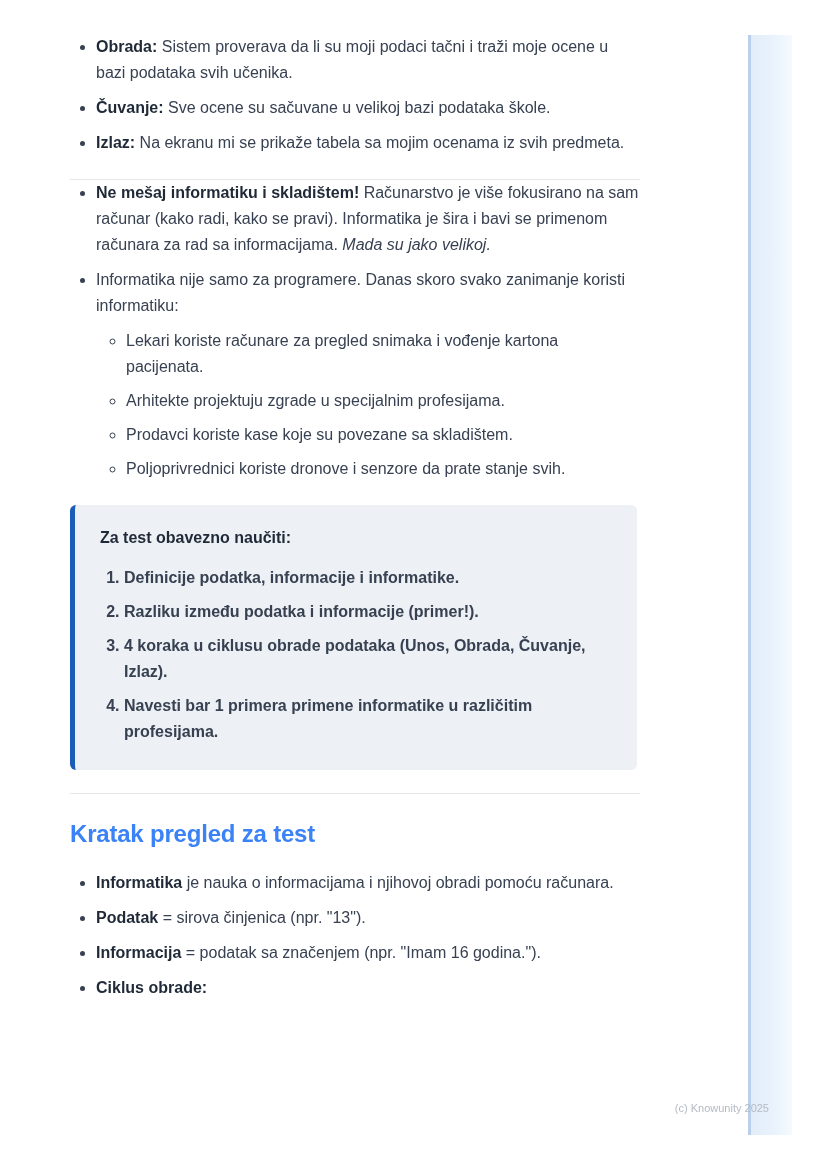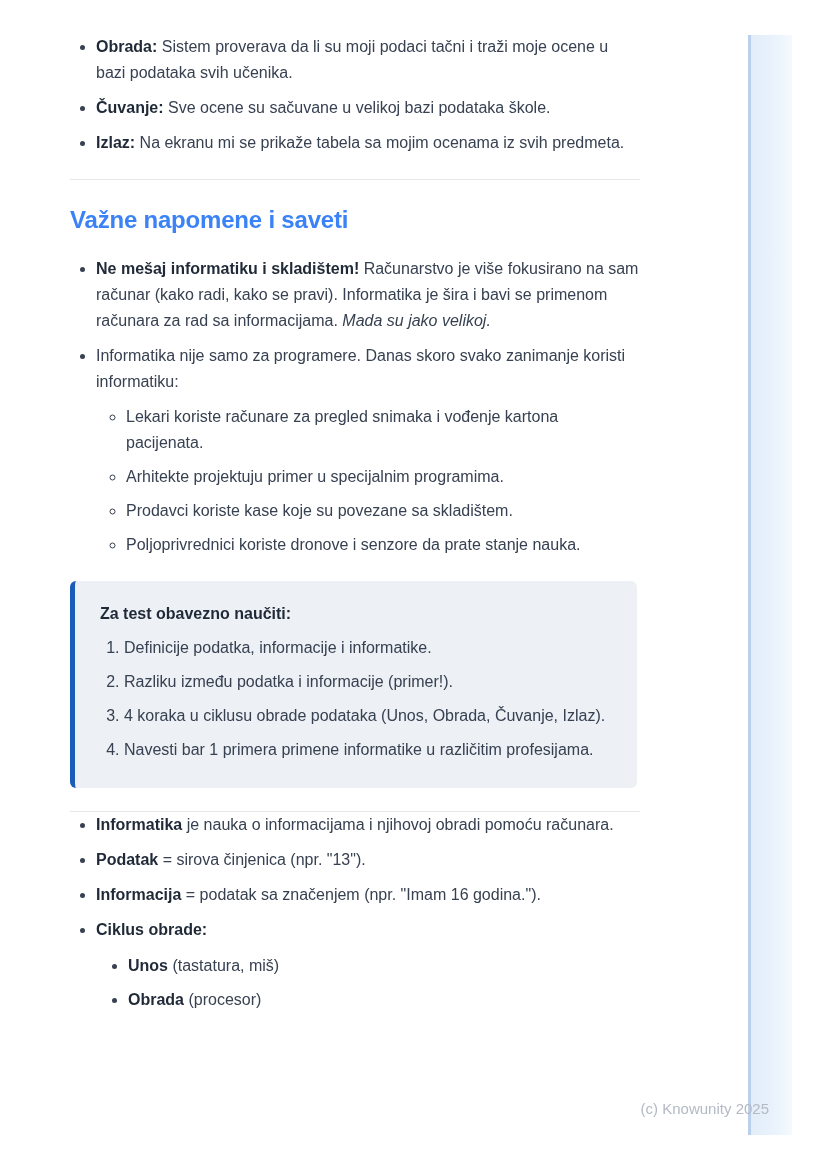--- a/index.html
+++ b/index.html
@@ -131,7 +131,6 @@
 
     <hr class="divider">
 
-    <h2 class="section-title">Važne napomene i saveti</h2>
 
     <ul class="bullets">
       <li><strong>Ne mešaj informatiku i skladištem!</strong><span> Računarstvo je više fokusirano na sam računar (kako radi, kako se pravi). Informatika je šira i bavi se primenom računara za rad sa informacijama. </span><span class="i">Mada su jako velikoj.</span></li>

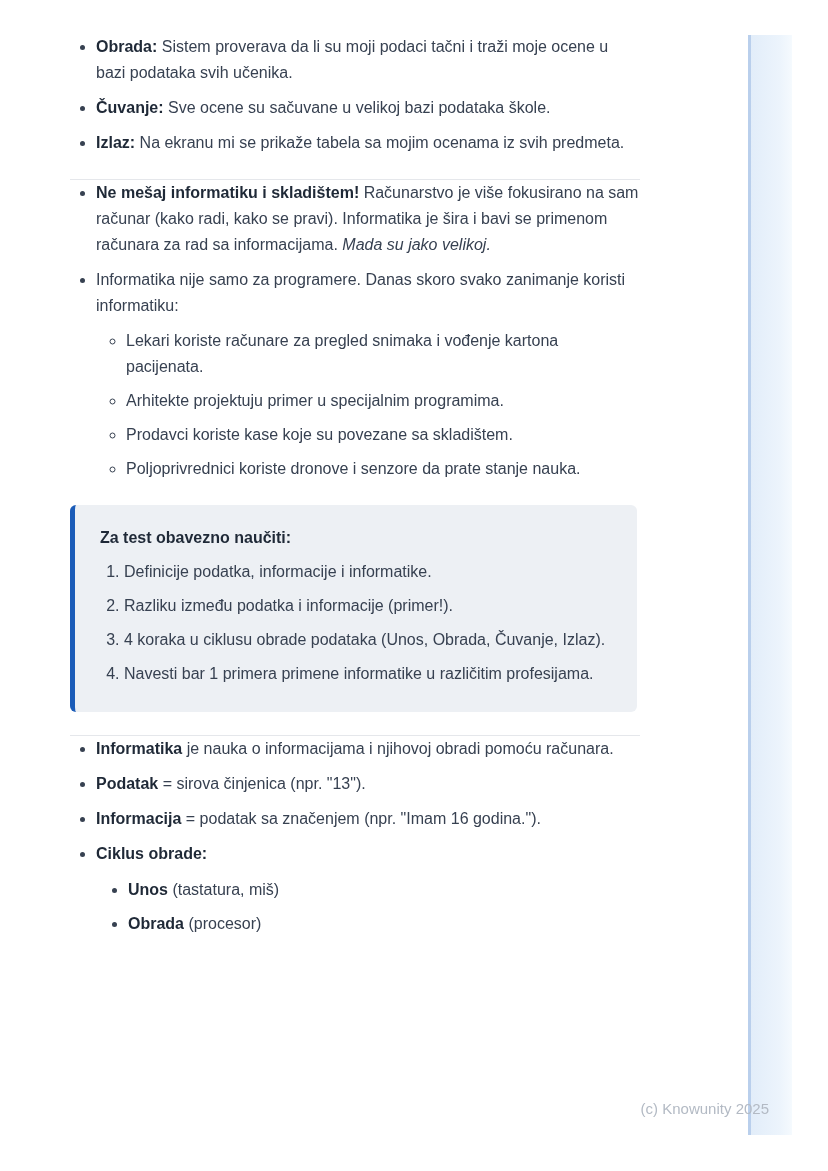--- a/index.html
+++ b/index.html
@@ -137,7 +137,7 @@
       <li><span>Informatika nije samo za programere. Danas skoro svako zanimanje koristi informatiku:</span>
         <ul class="sub-circle">
           <li>Lekari koriste računare za pregled snimaka i vođenje kartona pacijenata.</li>
-          <li>Arhitekte projektuju primer u specijalnim programima.</li>
+          <li>Arhitekte projektuju zgrade u specijalnim profesijama.</li>
           <li>Prodavci koriste kase koje su povezane sa skladištem.</li>
           <li>Poljoprivrednici koriste dronove i senzore da prate stanje nauka.</li>
         </ul>

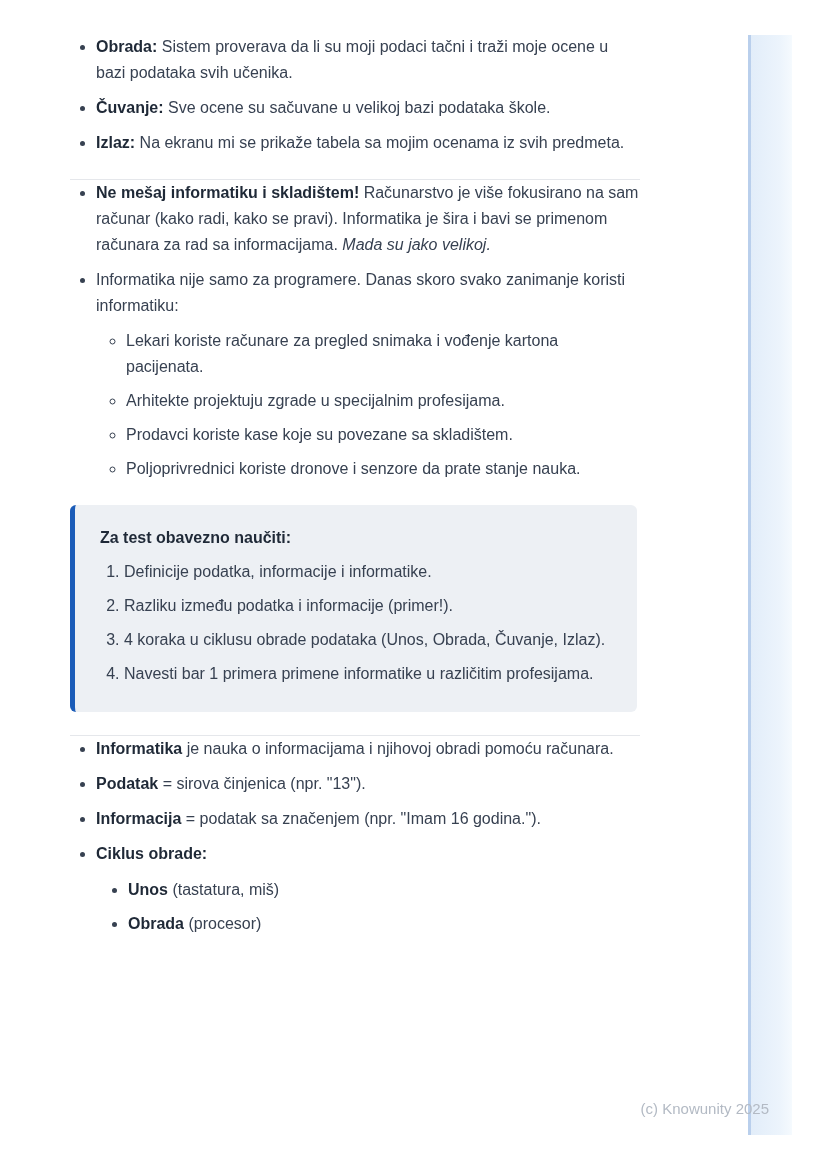--- a/index.html
+++ b/index.html
@@ -139,7 +139,7 @@
           <li>Lekari koriste računare za pregled snimaka i vođenje kartona pacijenata.</li>
           <li>Arhitekte projektuju zgrade u specijalnim profesijama.</li>
           <li>Prodavci koriste kase koje su povezane sa skladištem.</li>
-          <li>Poljoprivrednici koriste dronove i senzore da prate stanje nauka.</li>
+          <li>Poljoprivrednici koriste dronove i senzore da prate stanje svih.</li>
         </ul>
       </li>
     </ul>

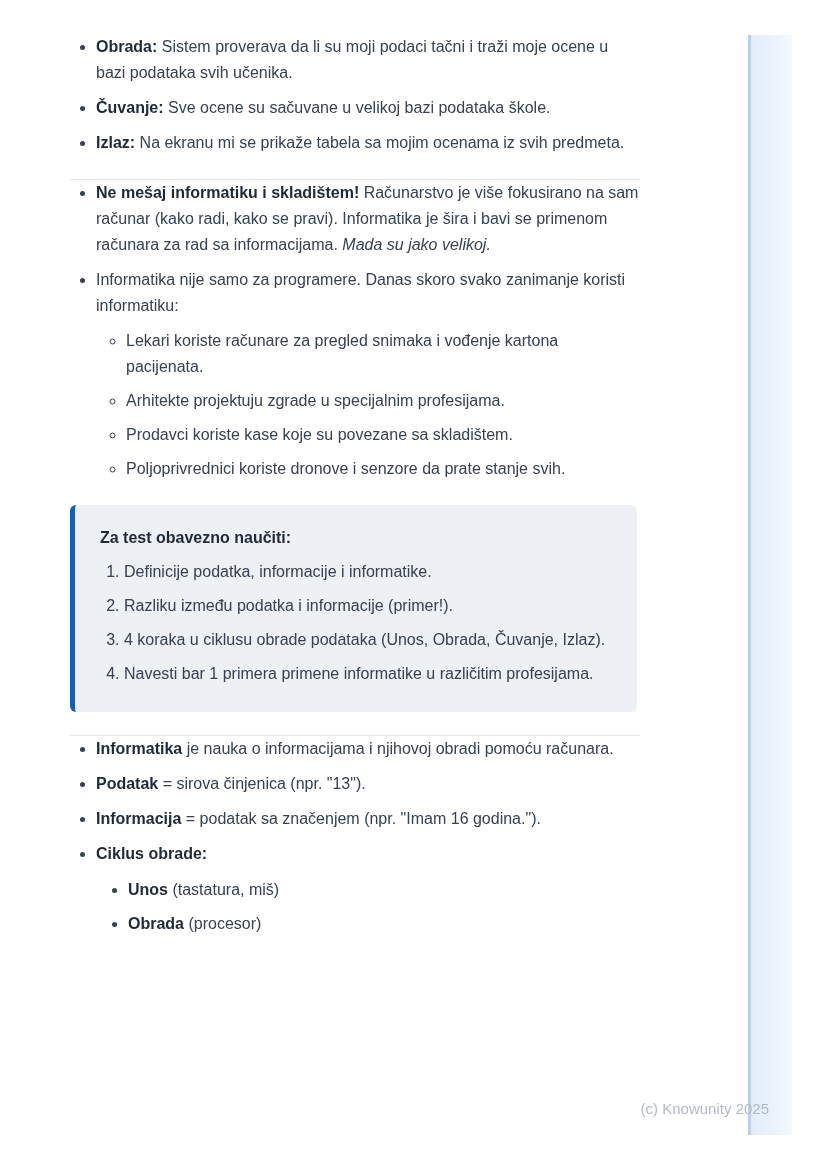--- a/index.html
+++ b/index.html
@@ -90,7 +90,7 @@
     line-height: 24px;
     font-weight: 700;
     color: #1f2937;
-    margin-bottom: 9px;
+    margin-bottom: 15px;
   }
   .callout ol {
     list-style: decimal;

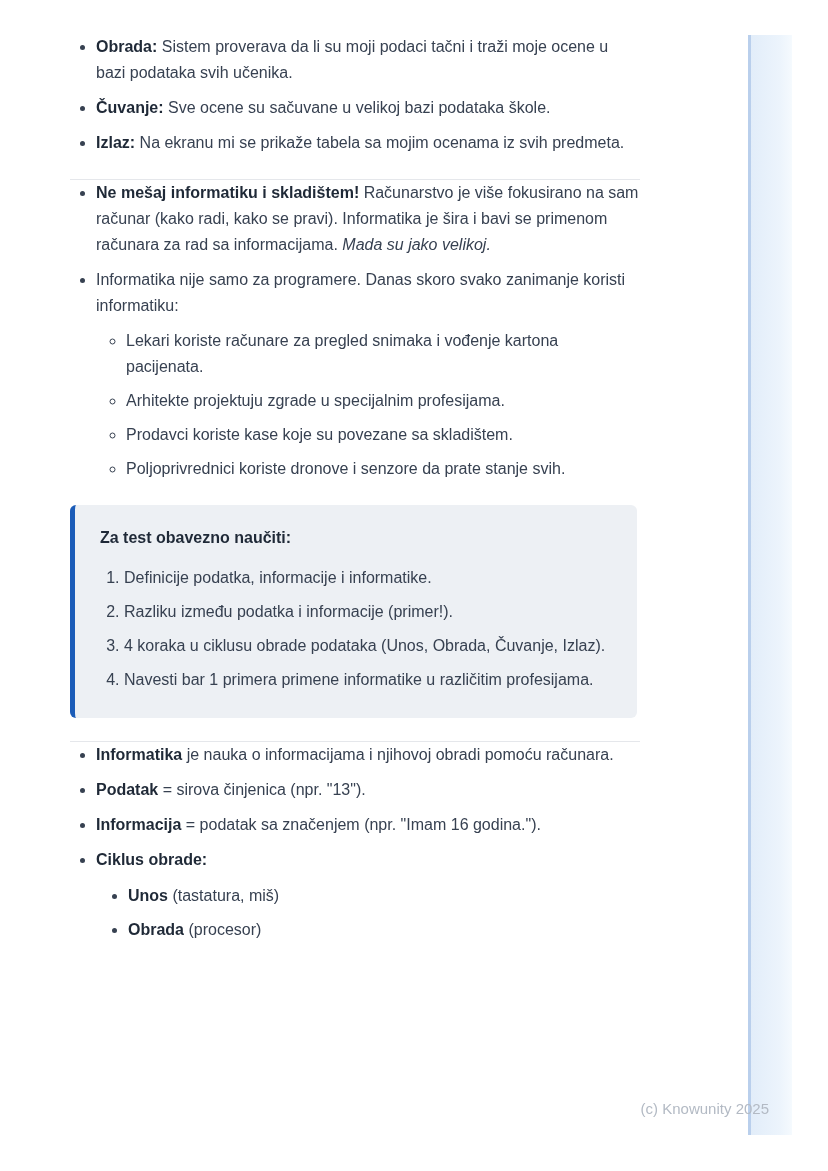--- a/index.html
+++ b/index.html
@@ -102,6 +102,7 @@
     line-height: 26px;
     margin-bottom: 8px;
     color: #374151;
+    font-weight: bold;
   }
   .callout ol > li:last-child { margin-bottom: 0; }
   .footer-credit {

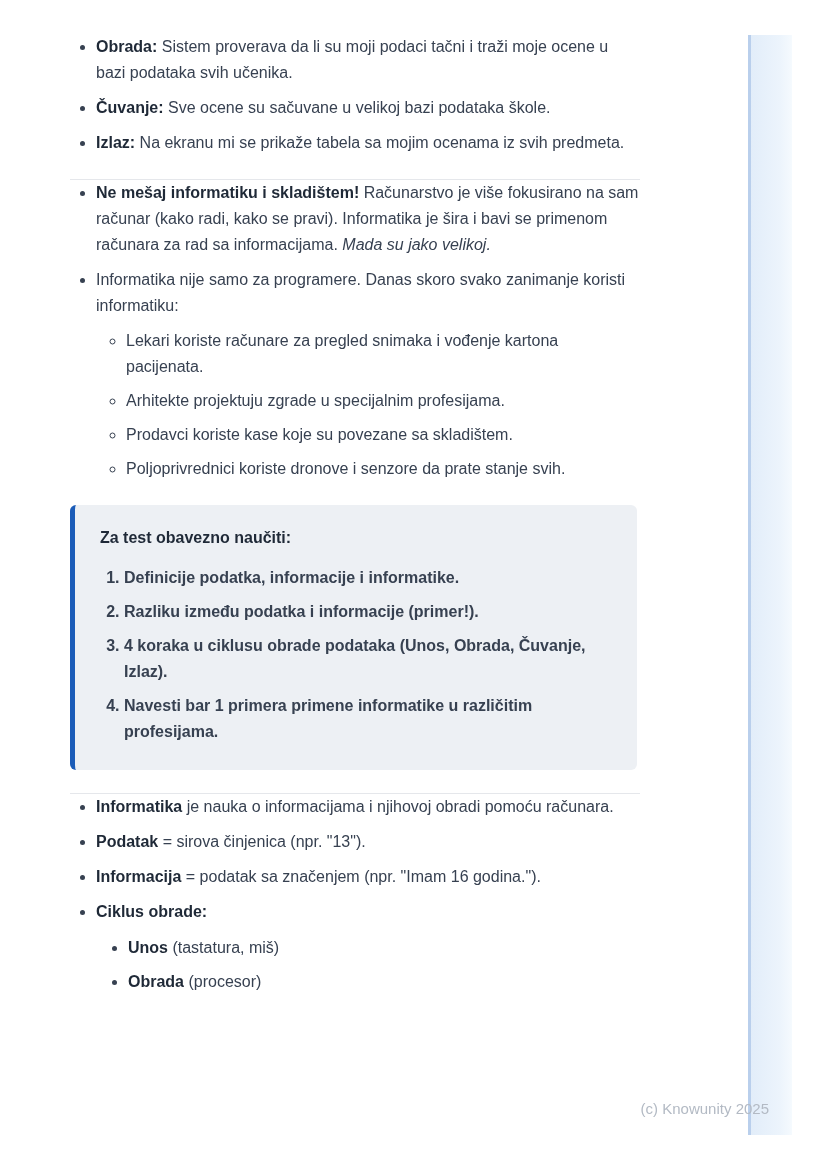--- a/index.html
+++ b/index.html
@@ -157,6 +157,7 @@
 
     <hr class="divider">
 
+    <h2 class="section-title">Kratak pregled za test</h2>
 
     <ul class="bullets">
       <li><strong>Informatika</strong><span> je nauka o informacijama i njihovoj obradi pomoću računara.</span></li>

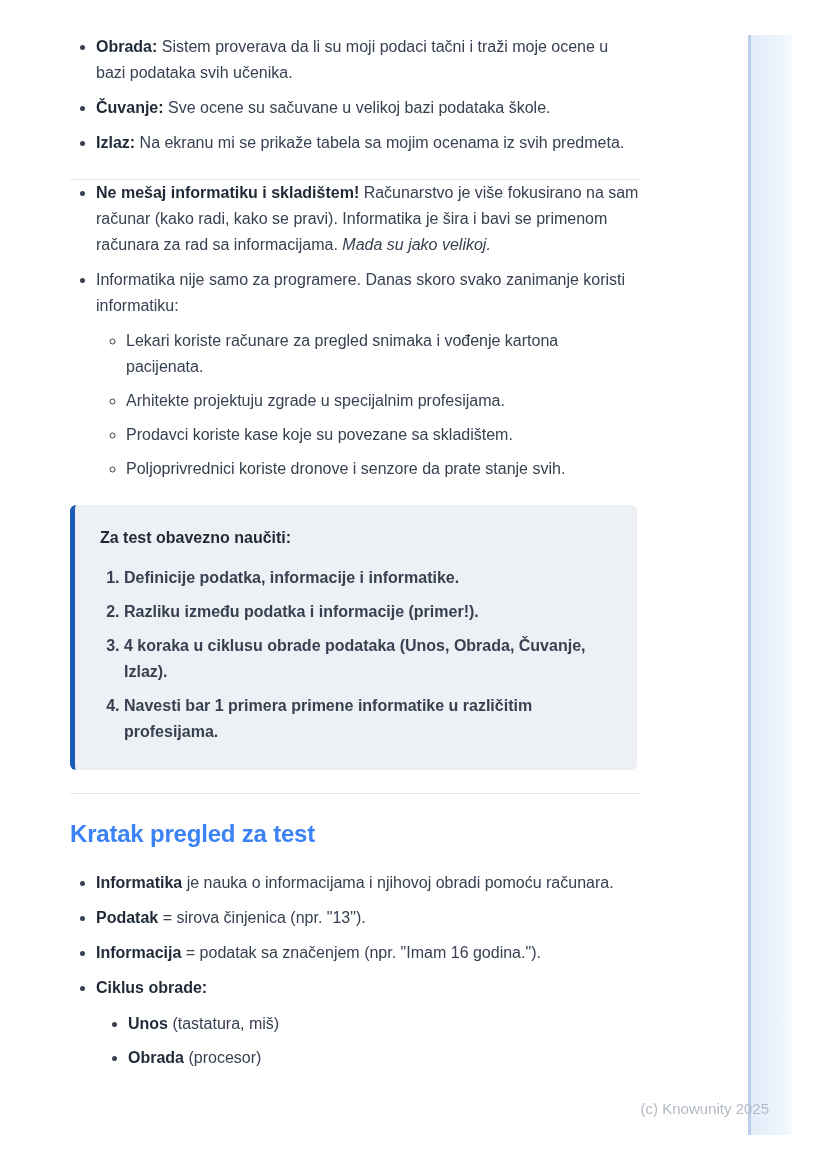--- a/index.html
+++ b/index.html
@@ -164,10 +164,6 @@
       <li><strong>Podatak</strong><span> = sirova činjenica (npr. "13").</span></li>
       <li><strong>Informacija</strong><span> = podatak sa značenjem (npr. "Imam 16 godina.").</span></li>
       <li><strong>Ciklus obrade:</strong><span></span>
-        <ul class="sub-disc">
-          <li><strong>Unos</strong><span> (tastatura, miš)</span></li>
-          <li><strong>Obrada</strong><span> (procesor)</span></li>
-        </ul>
       </li>
     </ul>
 

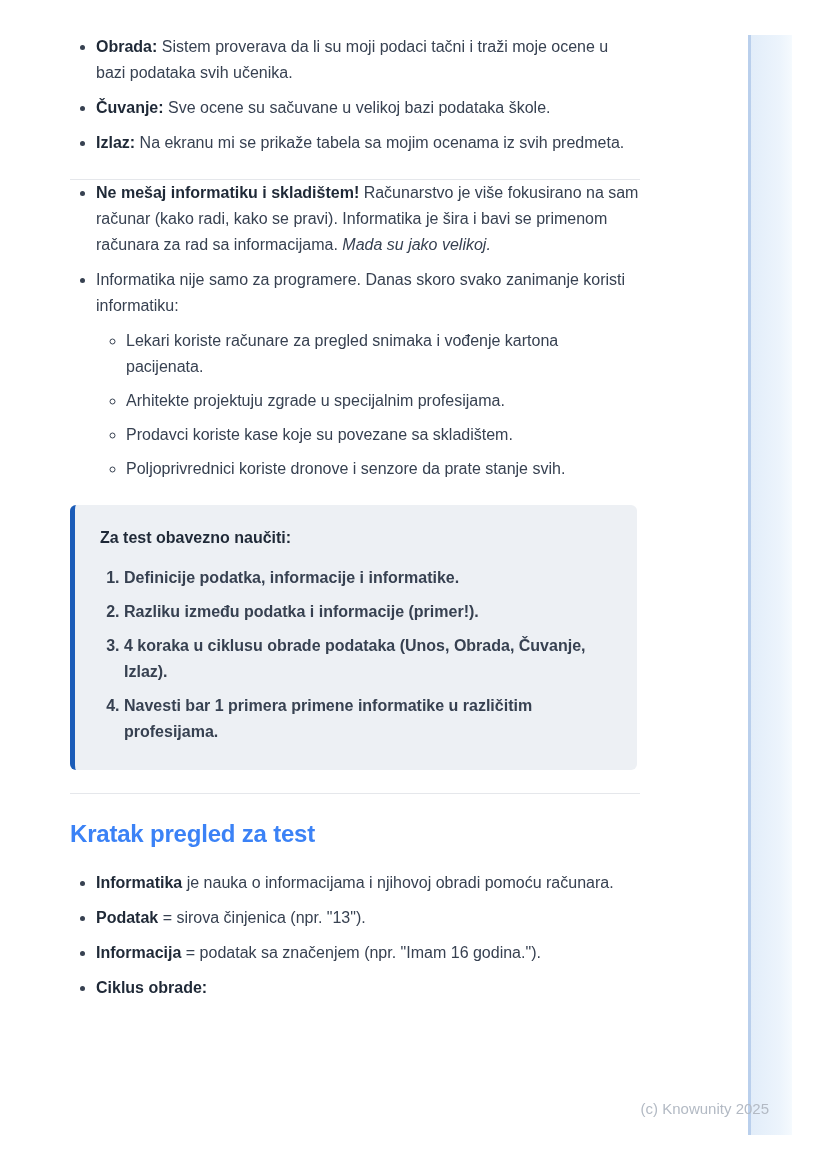--- a/index.html
+++ b/index.html
@@ -109,7 +109,7 @@
     position: absolute;
     top: 1101px;
     right: 51px;
-    font-size: 15px;
+    font-size: 11px;
     line-height: 15px;
     color: #b3bac4;
     z-index: 3;

